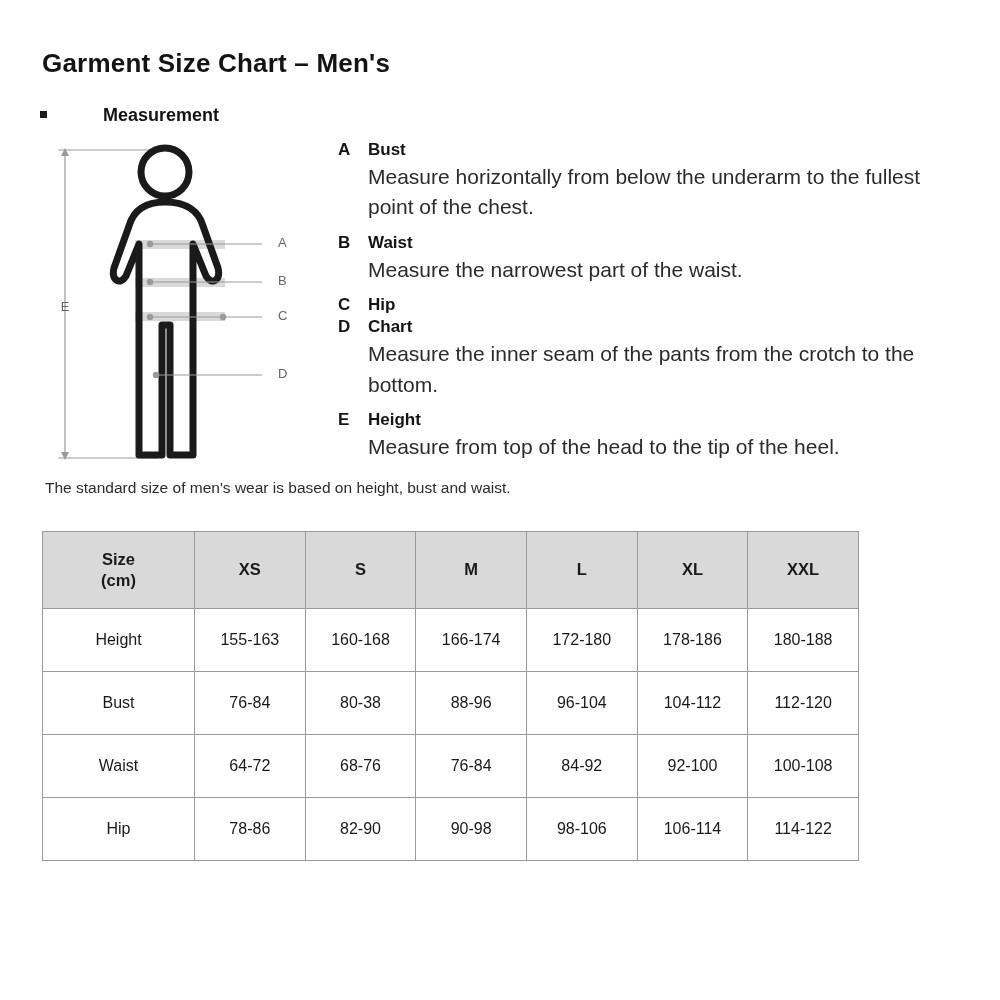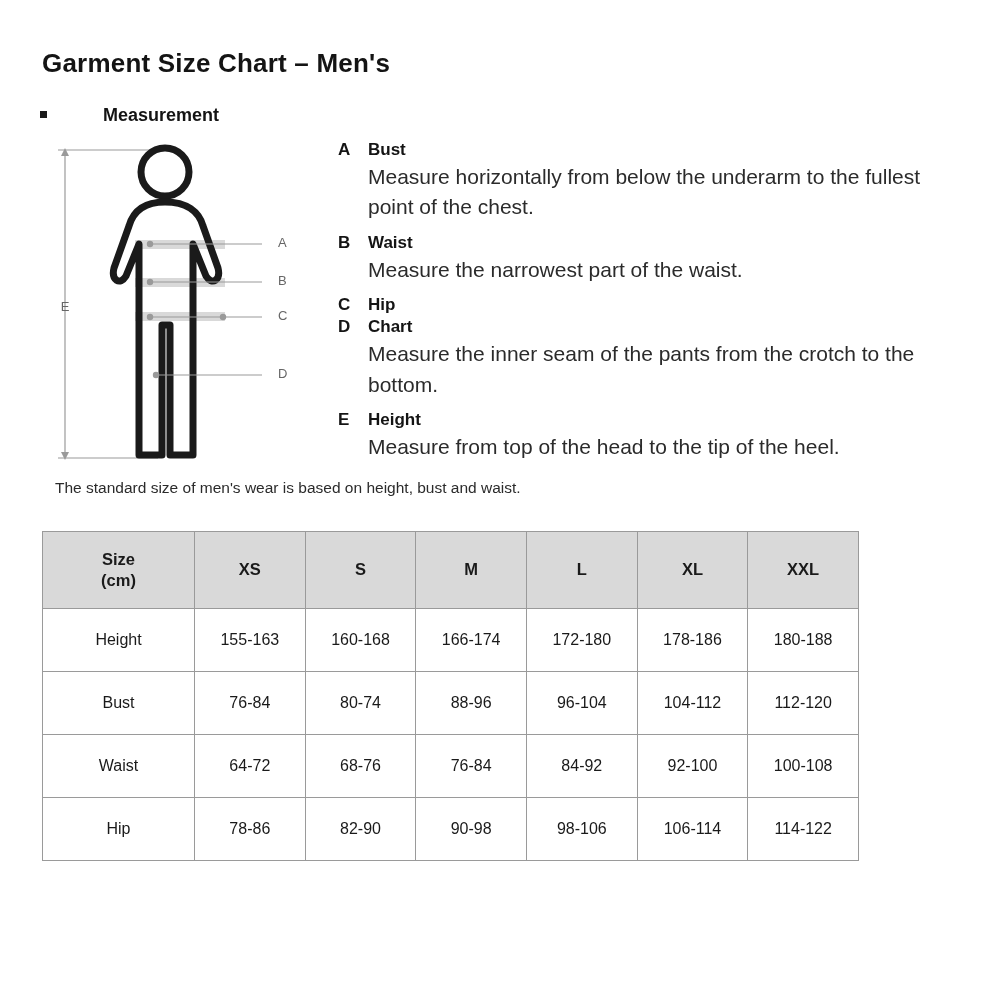--- a/index.html
+++ b/index.html
@@ -103,7 +103,7 @@
   .chart-note {
     font-size: 15.5px;
     color: #2b2b2b;
-    margin: 6px 0 0 15px;
+    margin: 6px 0 0 5px;
   }
 
   

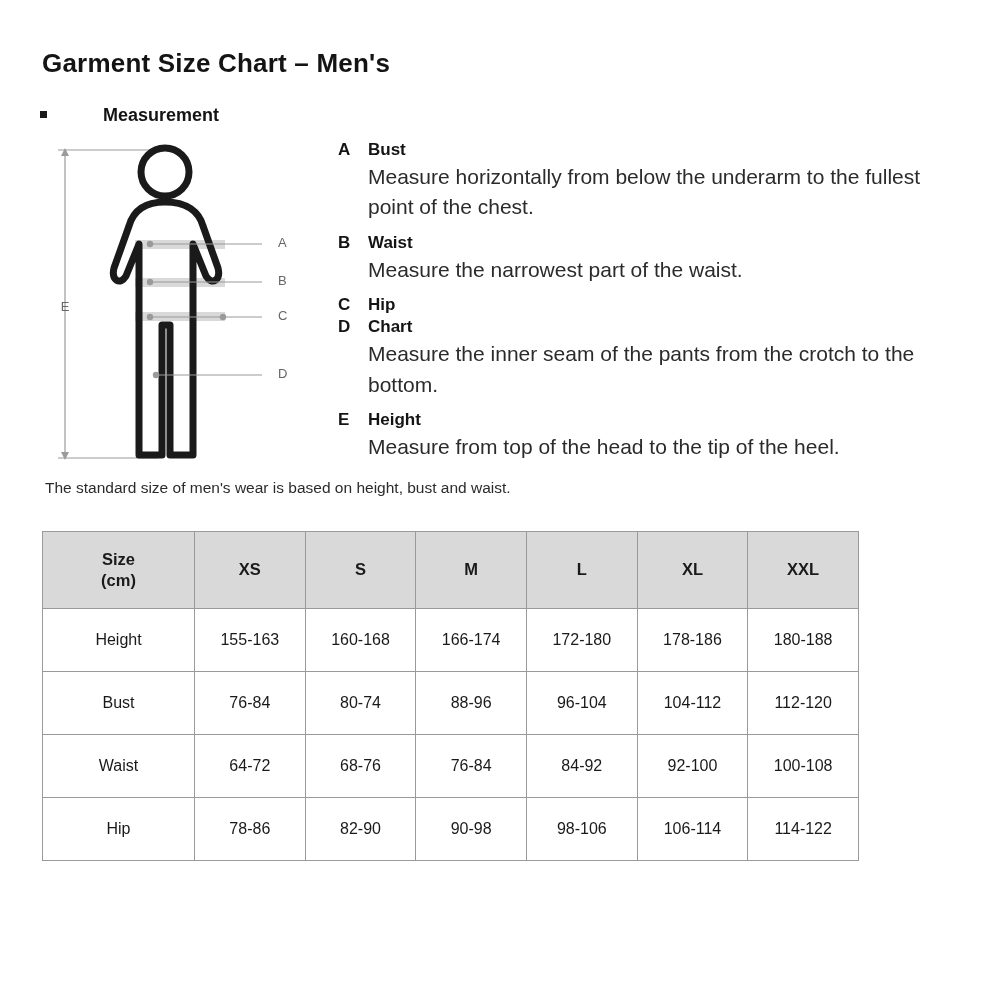--- a/index.html
+++ b/index.html
@@ -283,7 +283,7 @@
       <tr>
         <td class="row-label">Bust</td>
         <td>76-84</td>
-        <td>80-74</td>
+        <td>80-38</td>
         <td>88-96</td>
         <td>96-104</td>
         <td>104-112</td>

